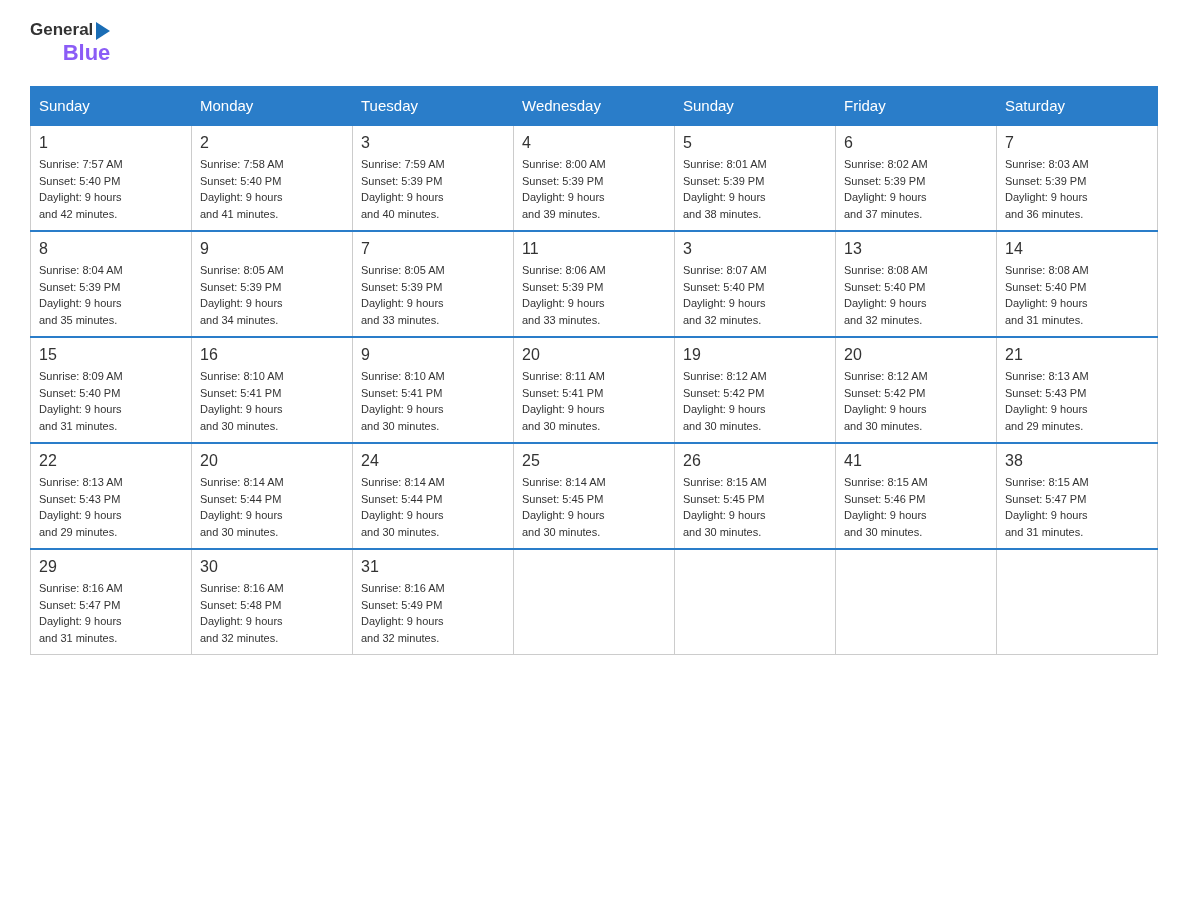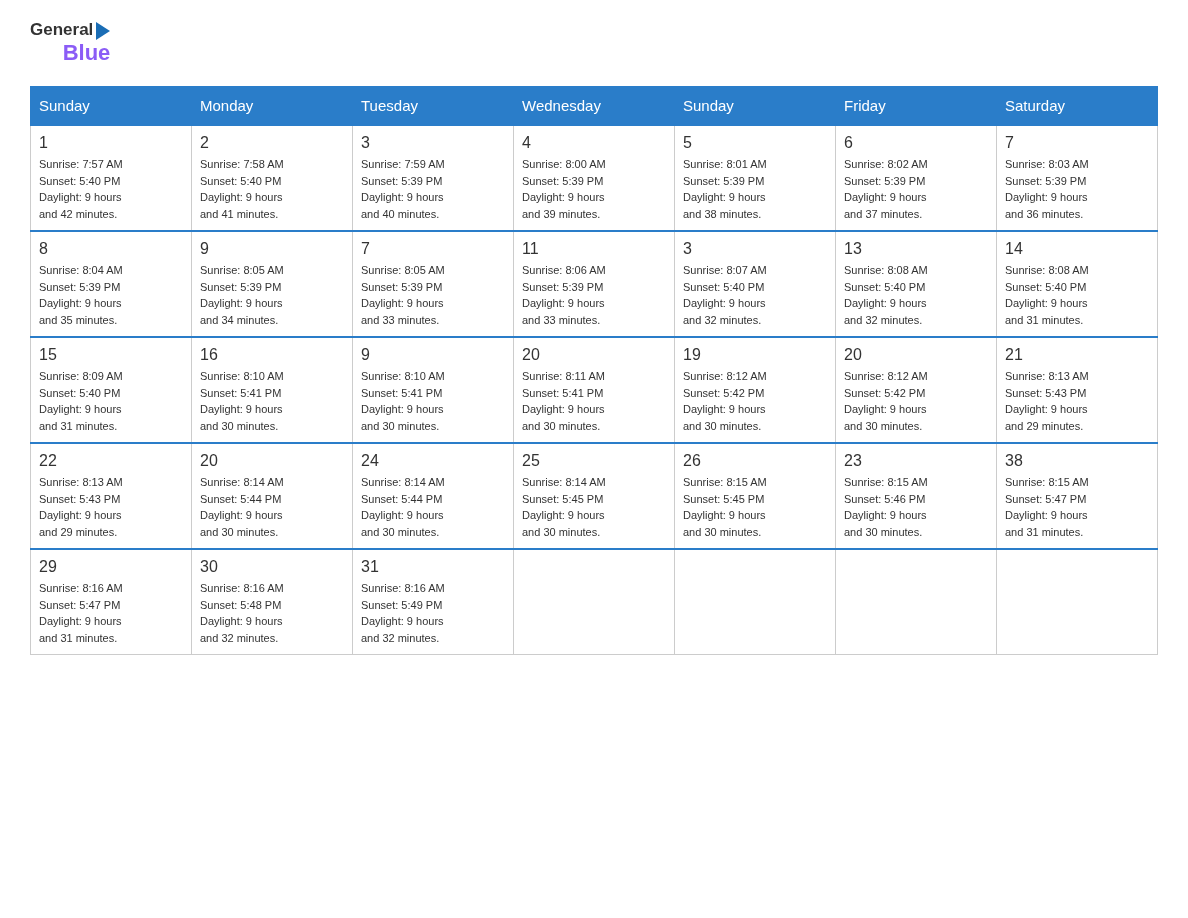--- a/index.html
+++ b/index.html
@@ -217,7 +217,7 @@
           <div class="day-info">Sunrise: 8:15 AM<br>Sunset: 5:45 PM<br>Daylight: 9 hours<br>and 30 minutes.</div>
         </td>
         <td>
-          <span class="day-num">23</span>
+          <span class="day-num">41</span>
           <div class="day-info">Sunrise: 8:15 AM<br>Sunset: 5:46 PM<br>Daylight: 9 hours<br>and 30 minutes.</div>
         </td>
         <td>

